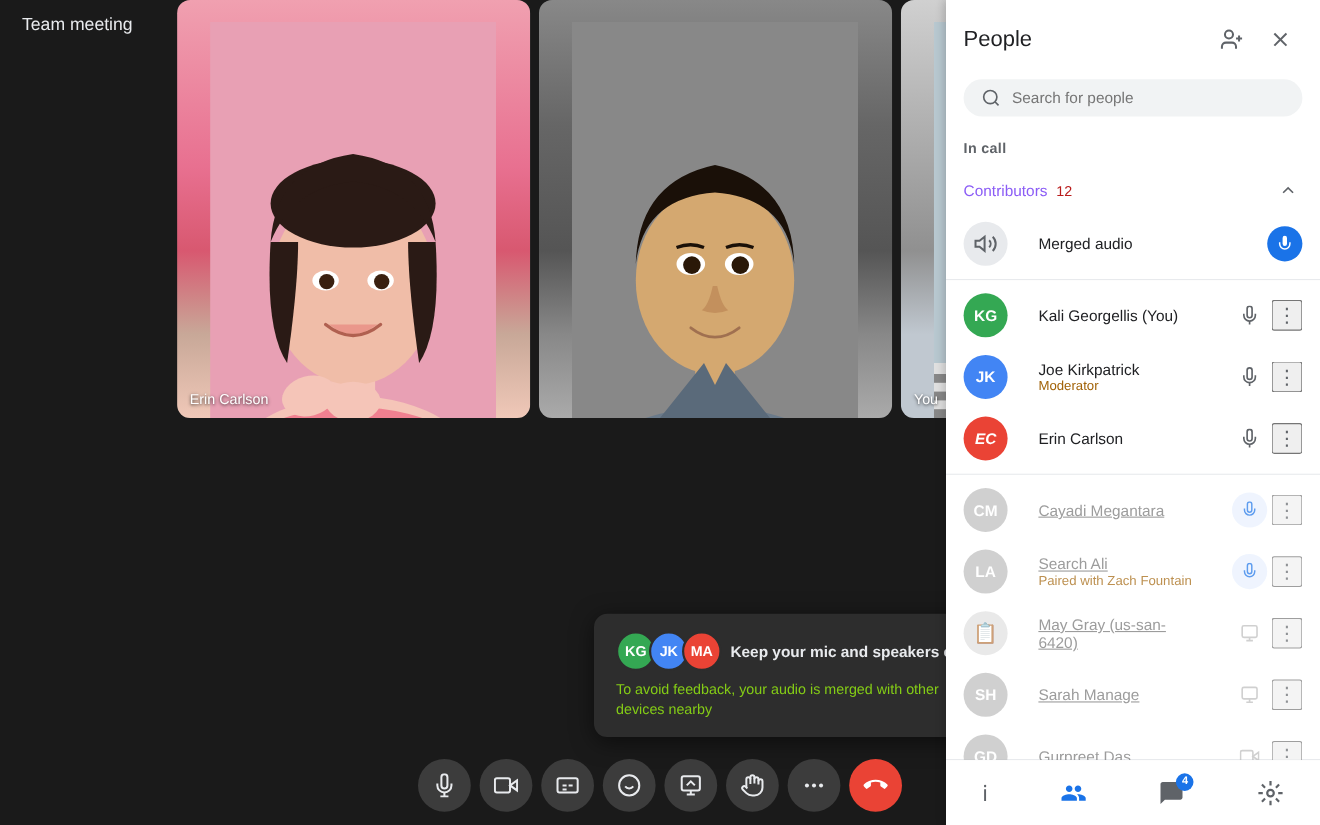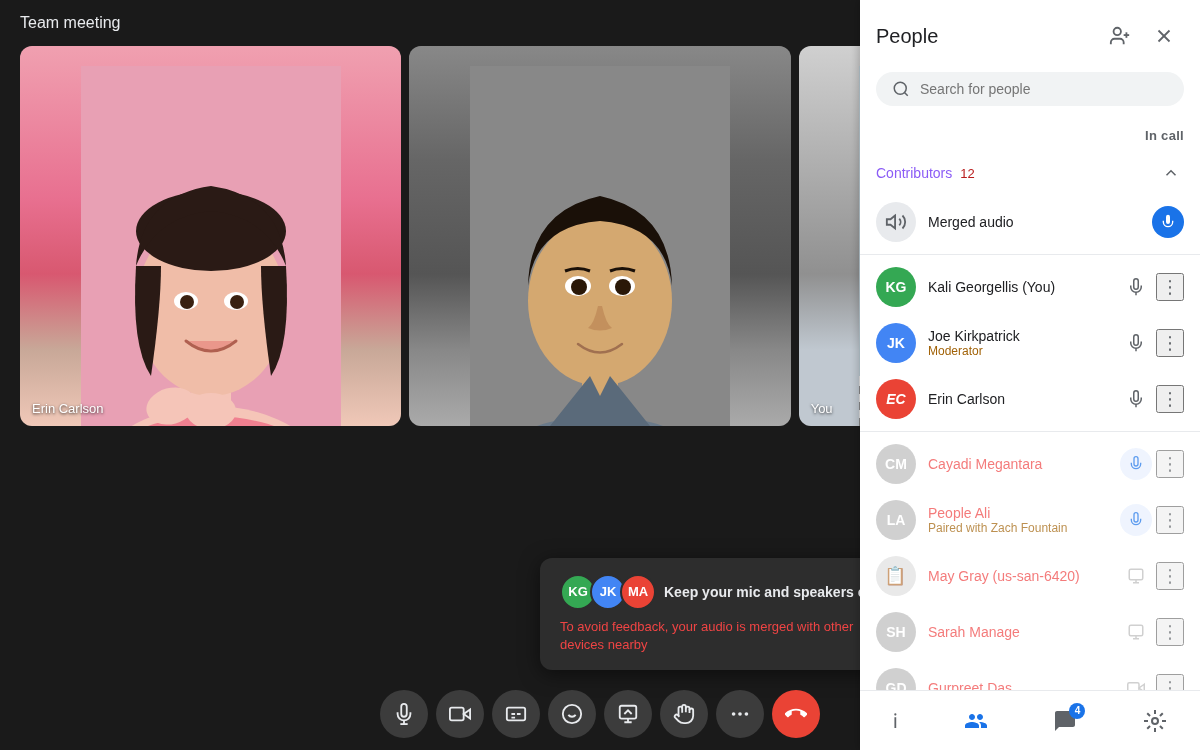--- a/index.html
+++ b/index.html
@@ -19,7 +19,7 @@
       position: relative;
       background: #1a1a1a;
       display: flex;
-      flex-direction: column;
+      flex-direction: row;
     }
 
     .meeting-title {

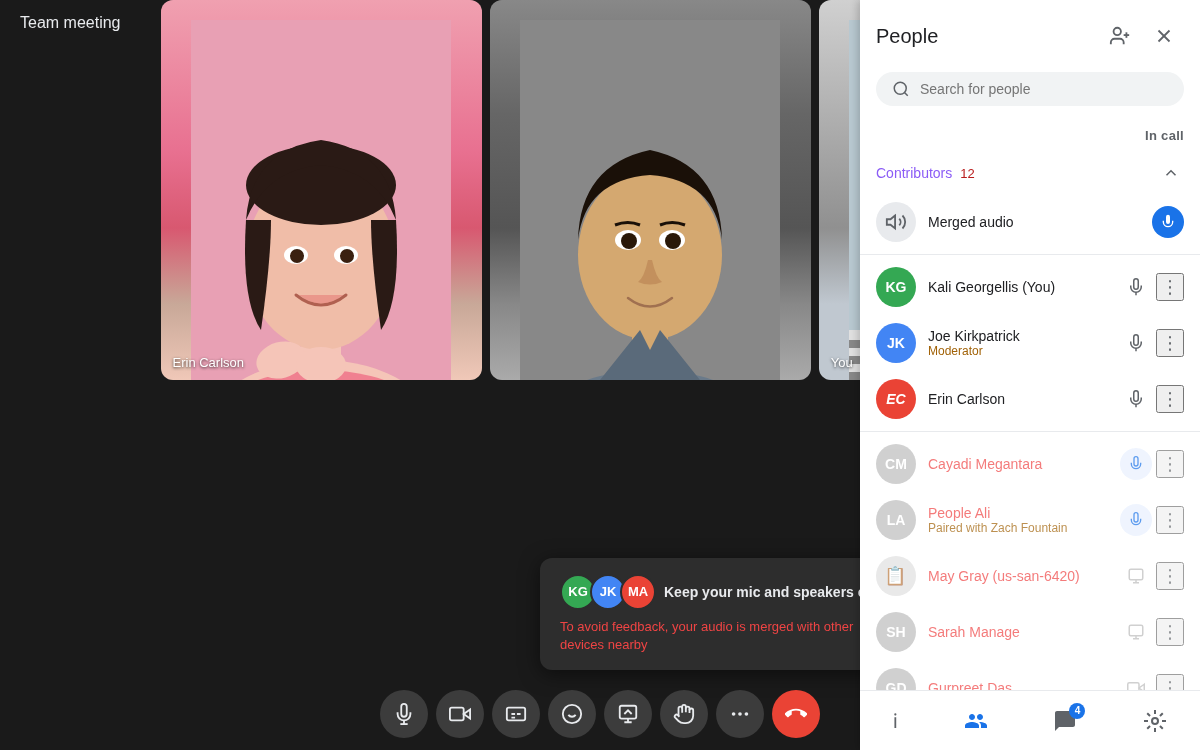--- a/index.html
+++ b/index.html
@@ -228,7 +228,6 @@
 
     .in-call-section {
       padding: 12px 16px 4px 16px;
-      text-align: right;
     }
 
     .in-call-label {

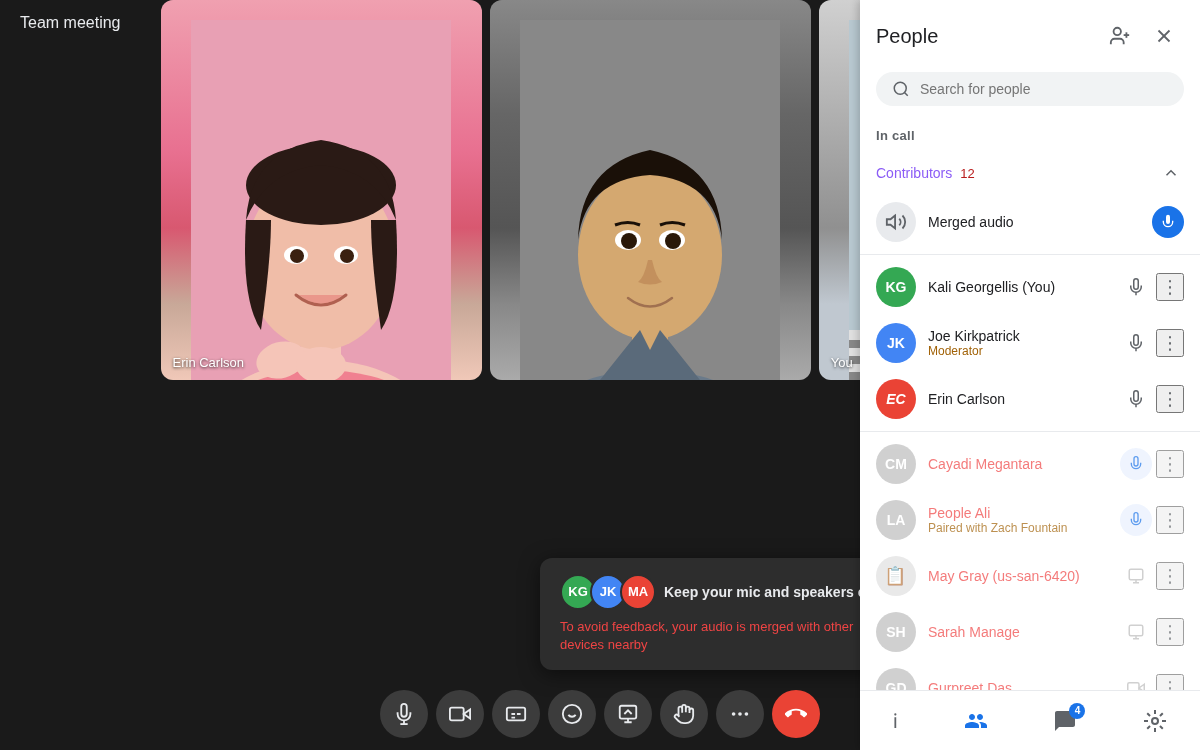--- a/index.html
+++ b/index.html
@@ -279,7 +279,7 @@
       display: flex;
       align-items: center;
       padding: 8px 16px;
-      gap: 12px;
+      gap: 28px;
     }
 
     .person-avatar {

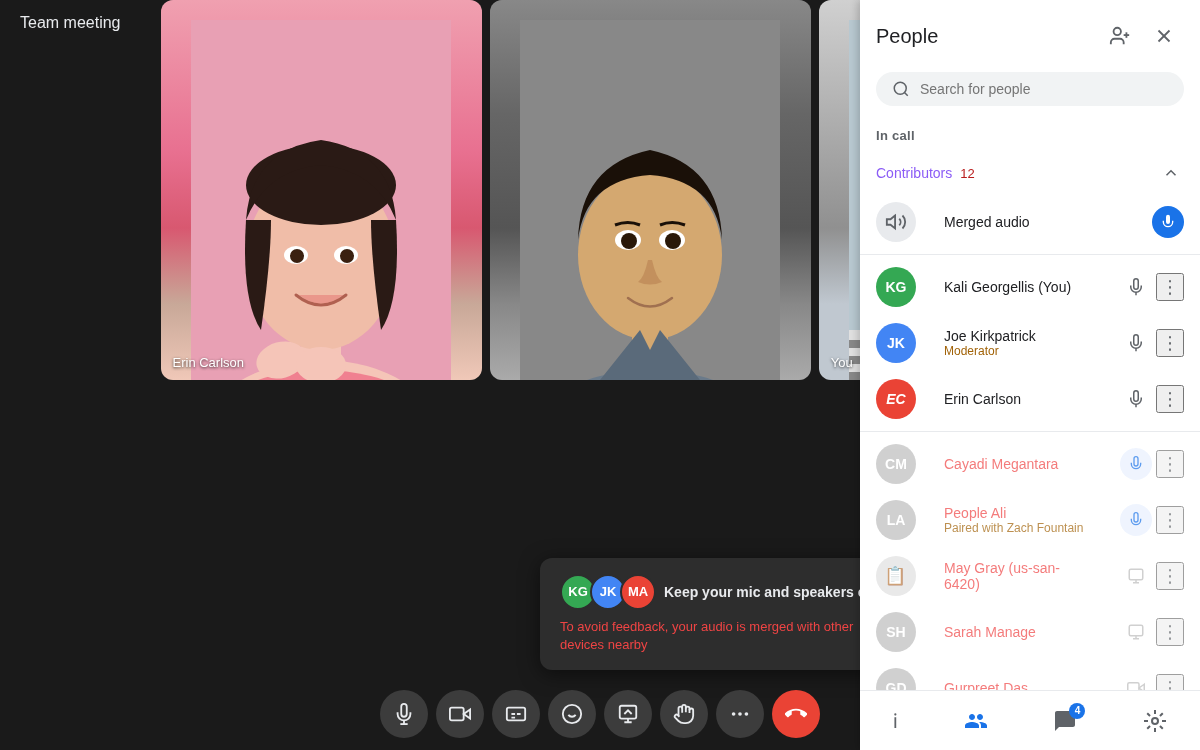--- a/index.html
+++ b/index.html
@@ -305,7 +305,7 @@
       font-weight: 400;
     }
 
-    .person-name.dimmed { color: #ef4444; }
+    .person-name.dimmed { color: #737373; text-decoration: underline; }
 
     .person-subtitle {
       font-size: 12px;

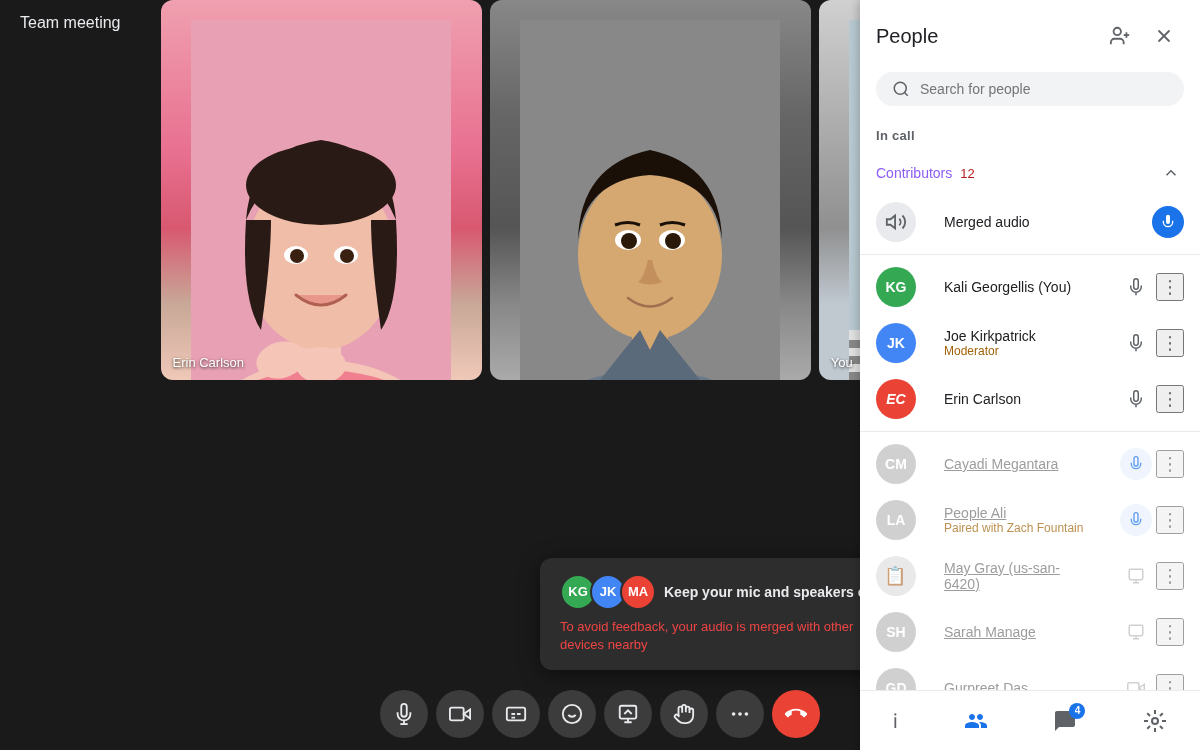--- a/index.html
+++ b/index.html
@@ -761,7 +761,7 @@
     <div class="person-row" style="opacity:0.7;">
       <div class="person-avatar" style="background:#bdbdbd;">LA</div>
       <div class="person-info">
-        <div class="person-name dimmed">People Ali</div>
+        <div class="person-name dimmed">Search Ali</div>
         <div class="person-subtitle">Paired with  Zach Fountain</div>
       </div>
       <div class="person-actions">

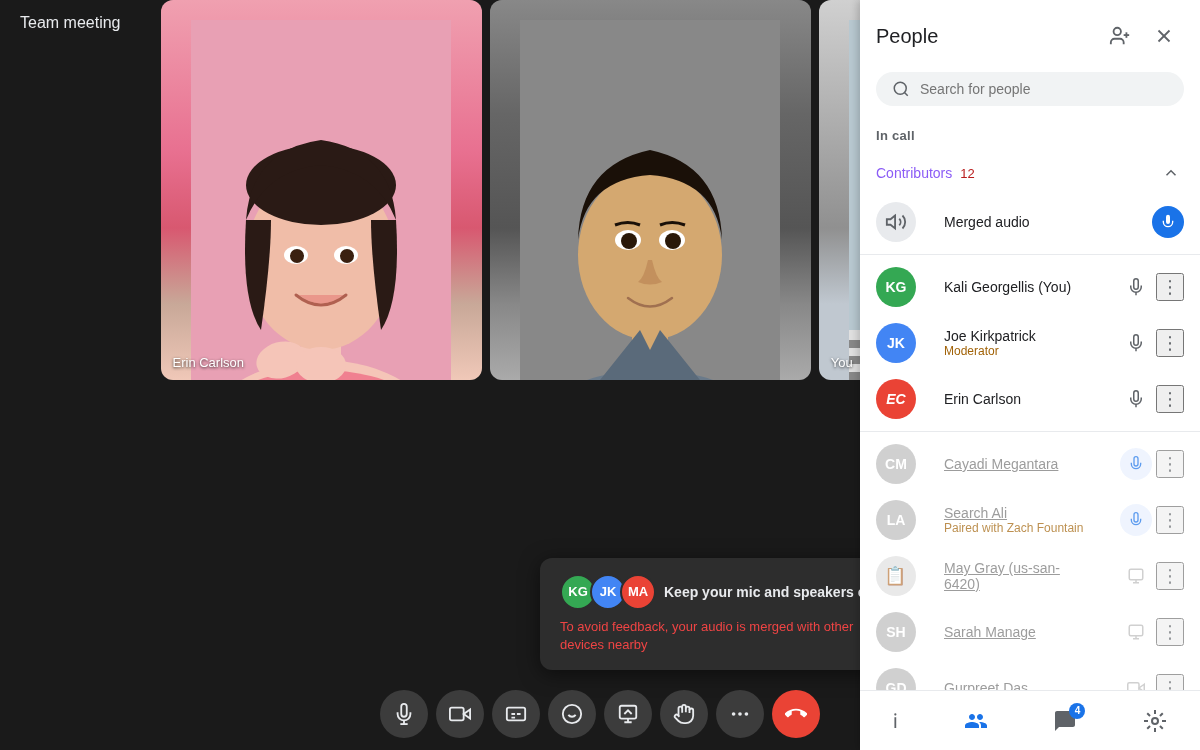--- a/index.html
+++ b/index.html
@@ -109,7 +109,7 @@
     }
 
     .notification-body {
-      color: #ef4444;
+      color: #84cc16;
       font-size: 13px;
       line-height: 1.4;
     }

